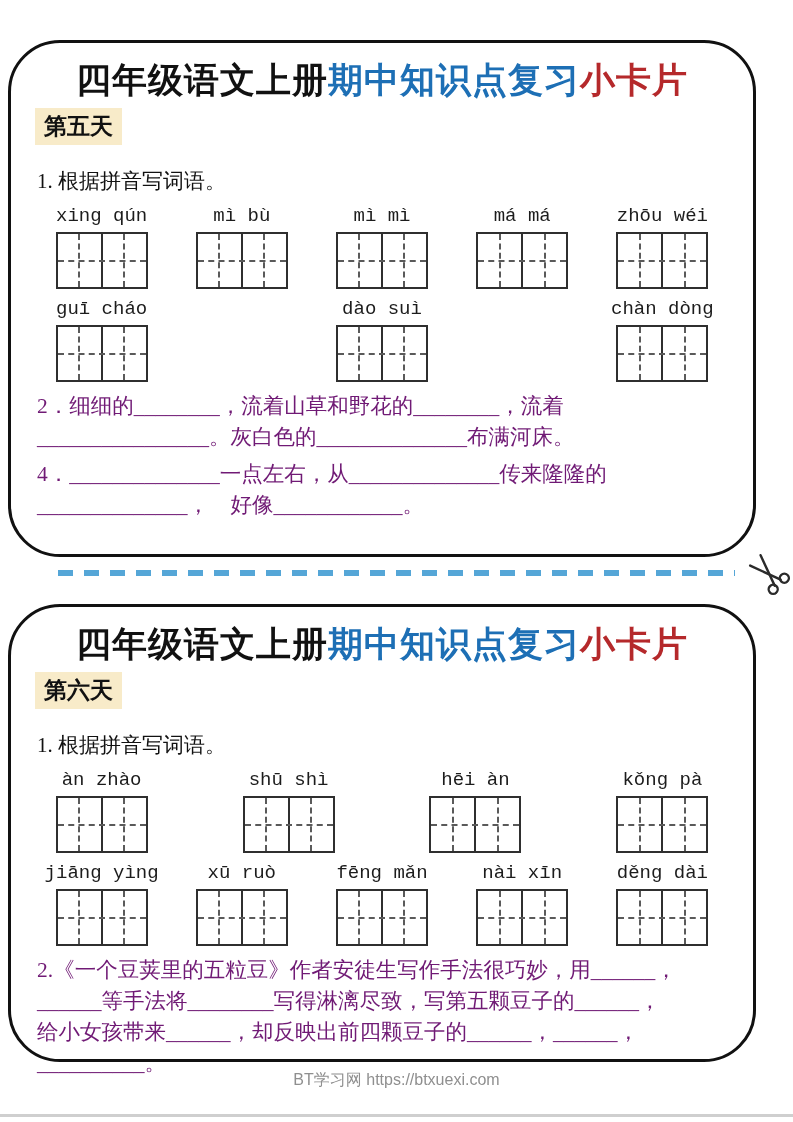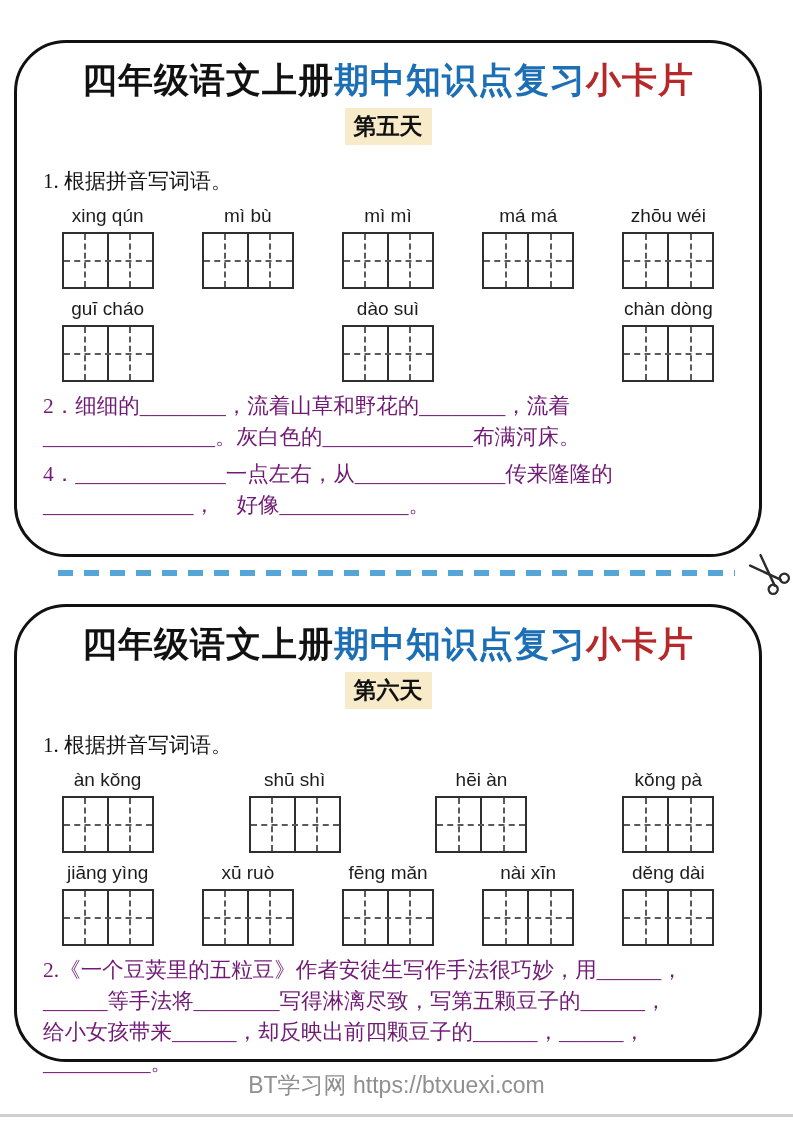--- a/index.html
+++ b/index.html
@@ -13,7 +13,7 @@
   }
   .card {
     position:absolute;
-    left:14px; width:748px;
+    left:8px; width:748px;
     border:3.5px solid #111;
     border-radius:52px;
     box-sizing:border-box;

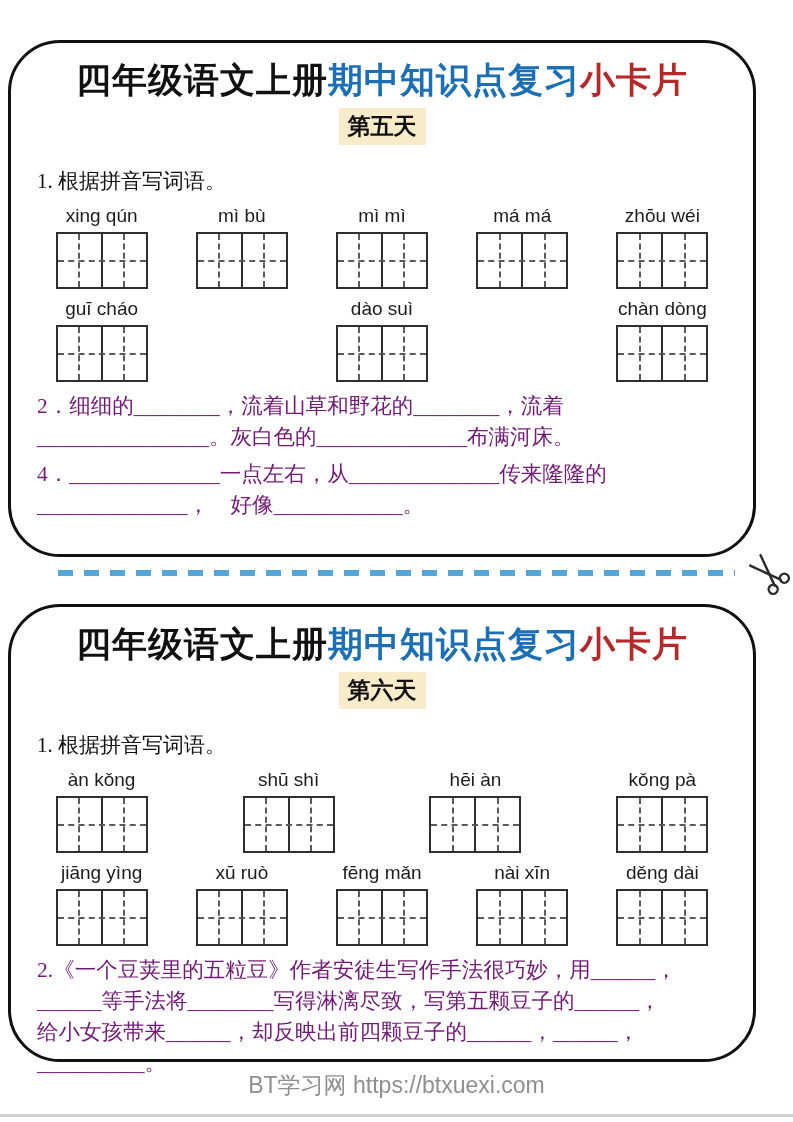--- a/index.html
+++ b/index.html
@@ -34,7 +34,7 @@
   .title .t-blue { color:var(--title-blue,#1d6fb5); }
   .title .t-red  { color:var(--title-red,#b5292b); }
 
-  .day-wrap { text-align:center; margin:4px 0 6px 0; }
+  .day-wrap { margin:4px 0 6px 0; }
   .day-badge {
     display:inline-block;
     background:var(--badge-bg,#f8ebc9);

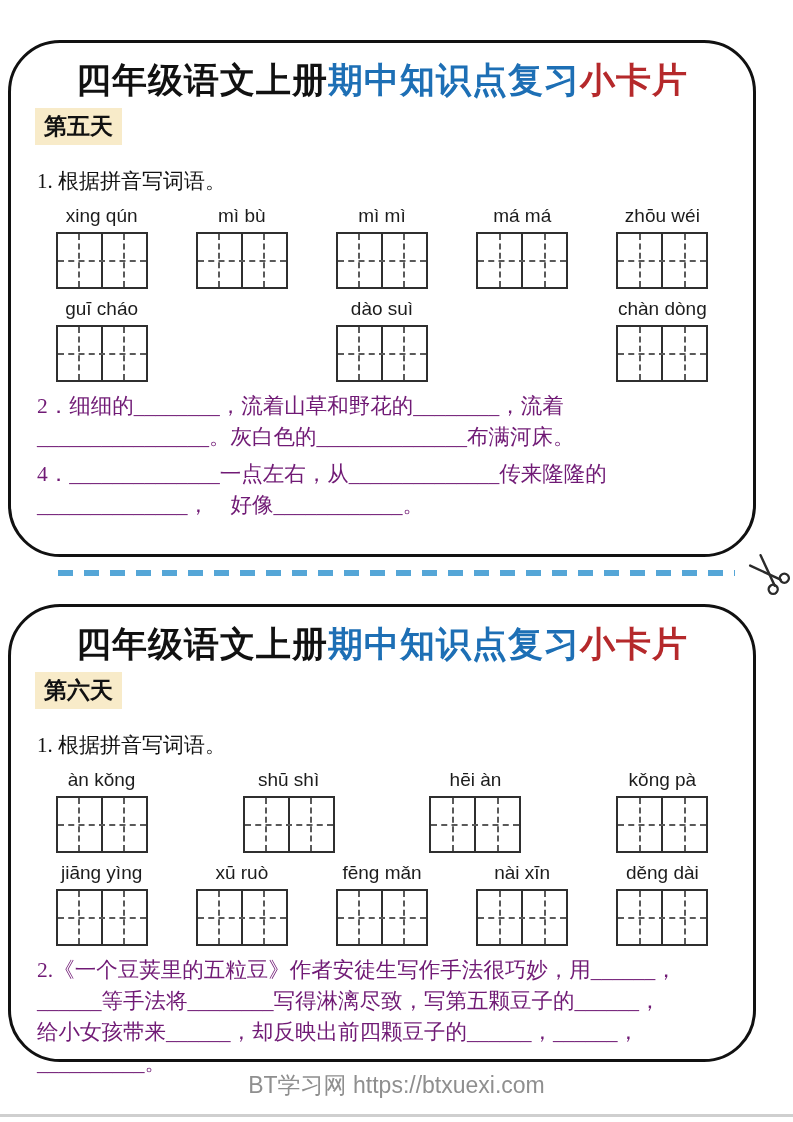--- a/index.html
+++ b/index.html
@@ -57,7 +57,7 @@
     align-items:center;
   }
   .pinyin {
-    font-family:Liberation Sans, sans-serif;
+    font-family:Liberation Mono, monospace;
     font-size:19px;
     margin-bottom:5px;
     white-space:nowrap;

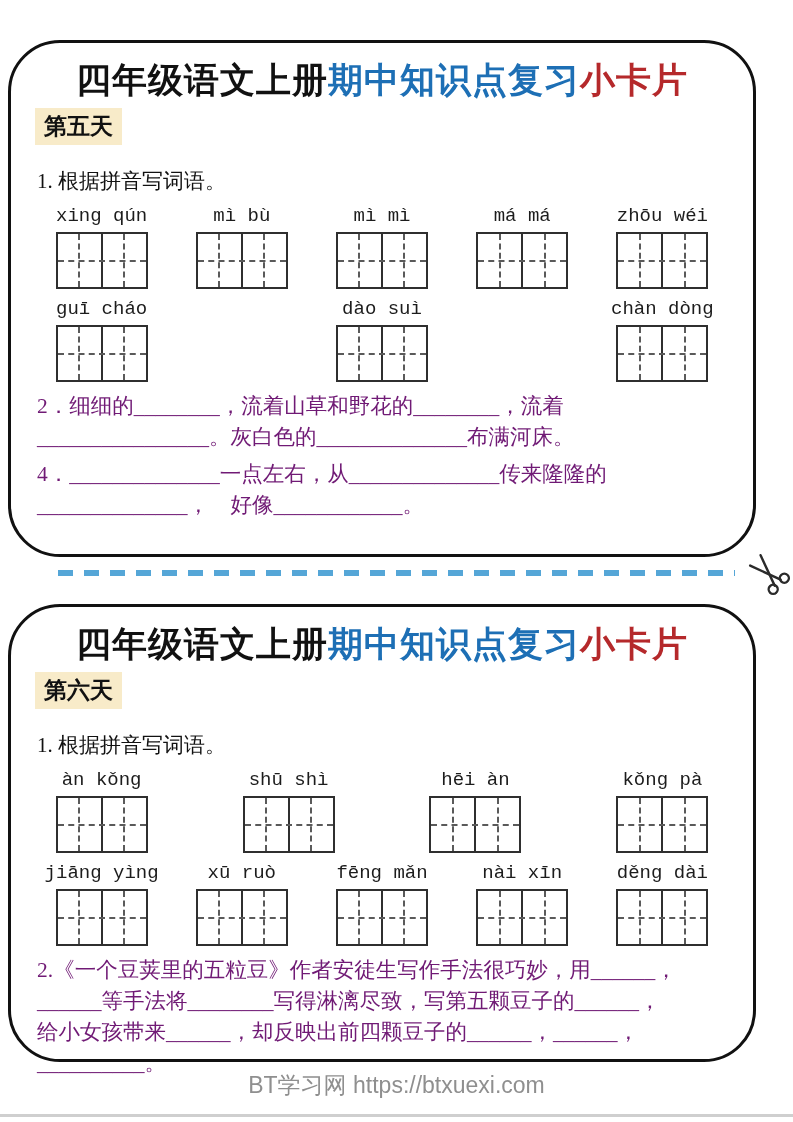--- a/index.html
+++ b/index.html
@@ -221,7 +221,7 @@
 
   <div class="word-row">
     <div class="word-unit">
-      <div class="pinyin">àn kǒng</div>
+      <div class="pinyin">àn zhào</div>
       <div class="gridbox">
           <span class="cell"></span>
           <span class="cell"></span>

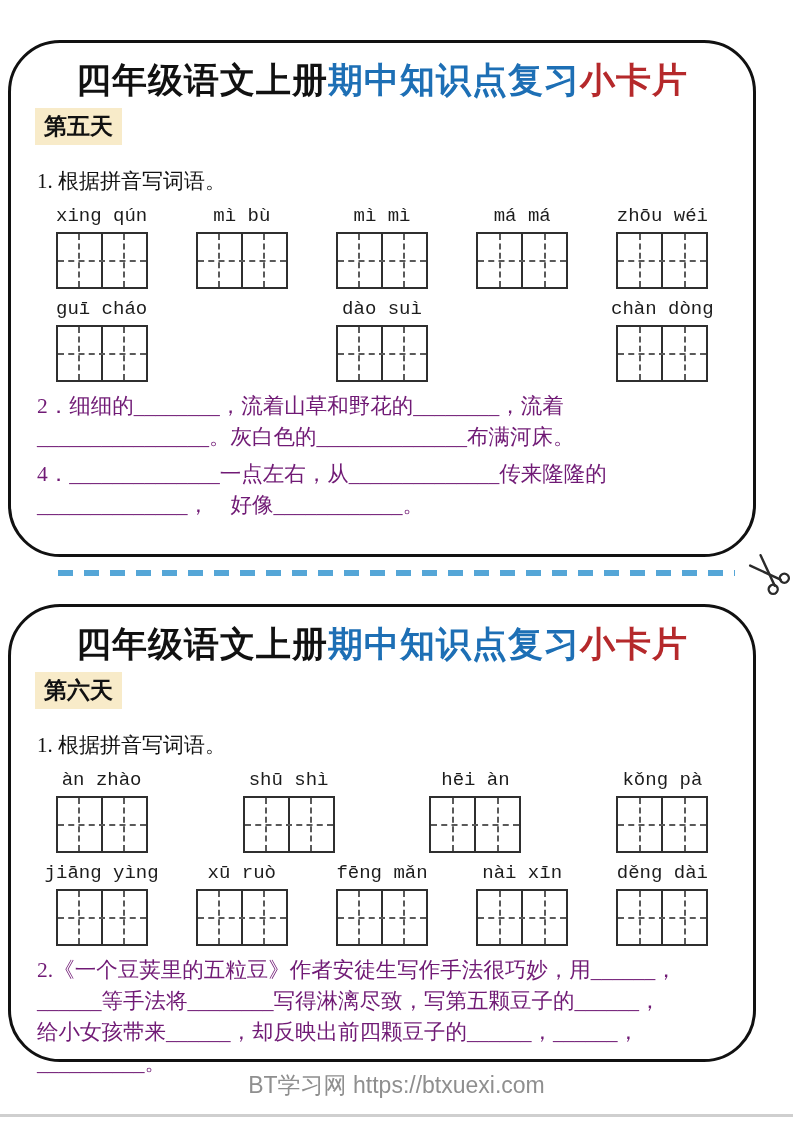--- a/index.html
+++ b/index.html
@@ -110,7 +110,7 @@
     position:absolute; top:1070px; left:0; width:100%;
     text-align:center;
     font-family:"Liberation Sans", sans-serif;
-    font-size:23px;
+    font-size:16px;
     color:var(--footer-gray,#8f8f8f);
   }
   .bottom-edge {

